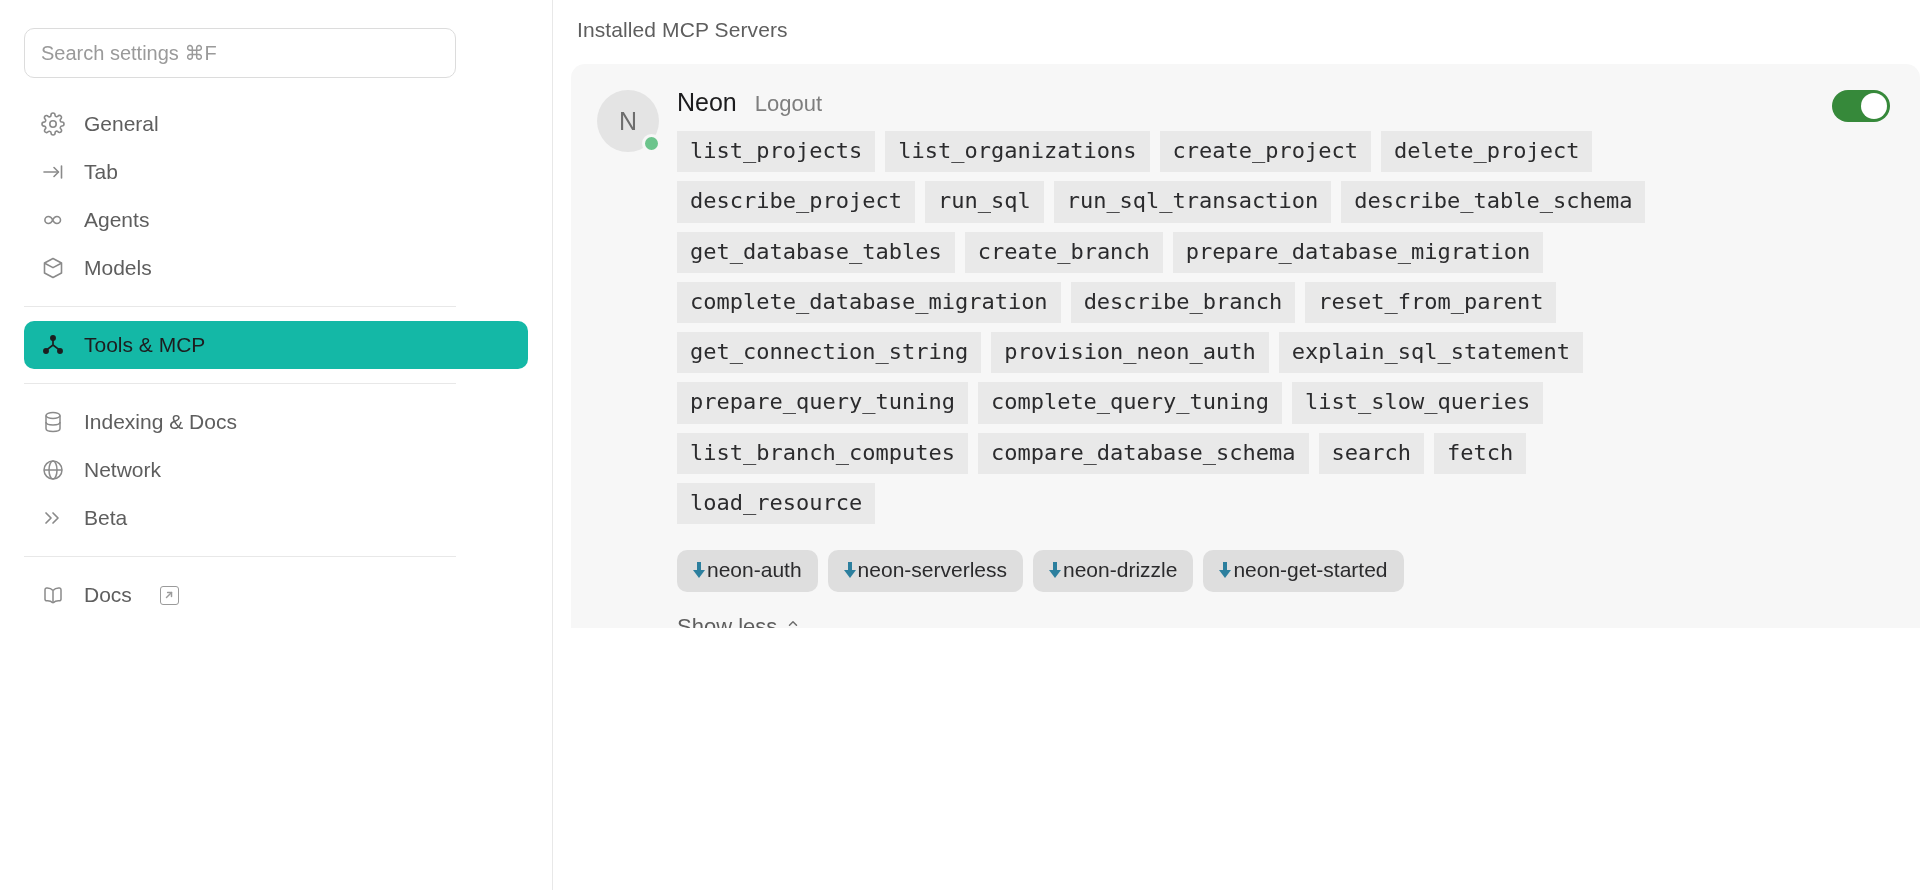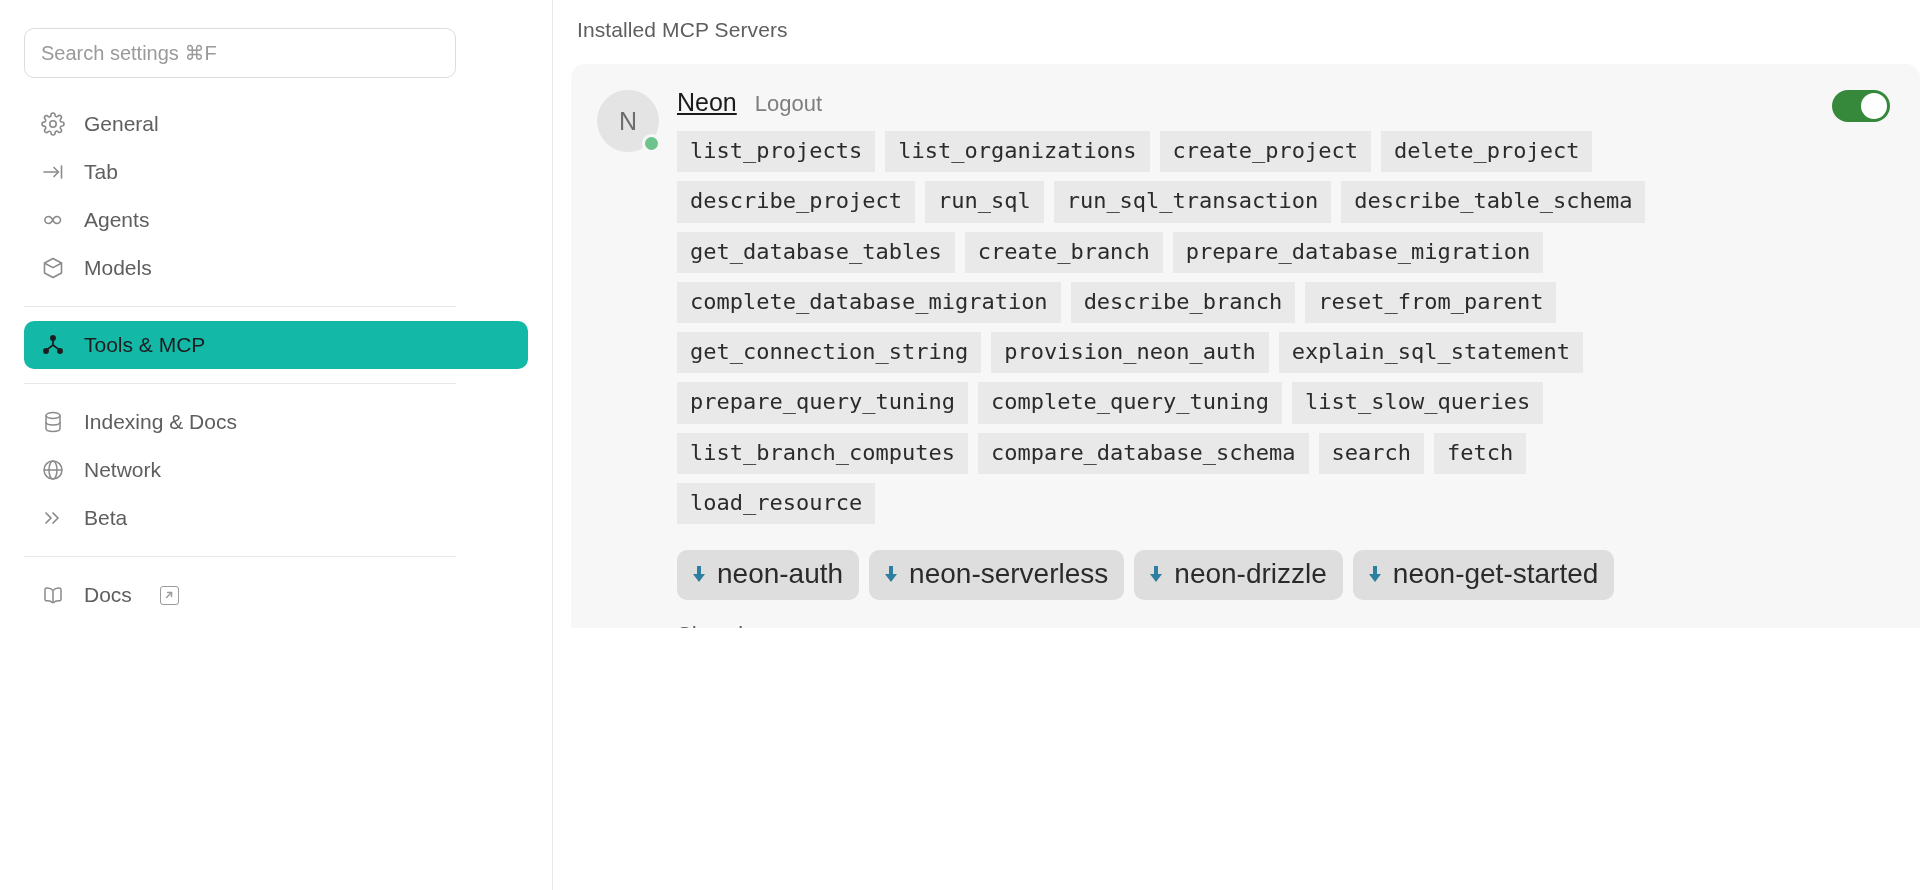--- a/index.html
+++ b/index.html
@@ -128,7 +128,7 @@
   }
   .head-right { flex: 1 1 auto; padding-top: 2px; }
   .name-row { display: flex; align-items: baseline; gap: 18px; }
-  .server-name { font-size: 25px; color: #1c1c1e; text-decoration: underline; }
+  .server-name { font-size: 25px; color: #1c1c1e; }
   .logout-link { font-size: 22px; color: #7e7e7e; cursor: pointer; }
 
   .toggle {

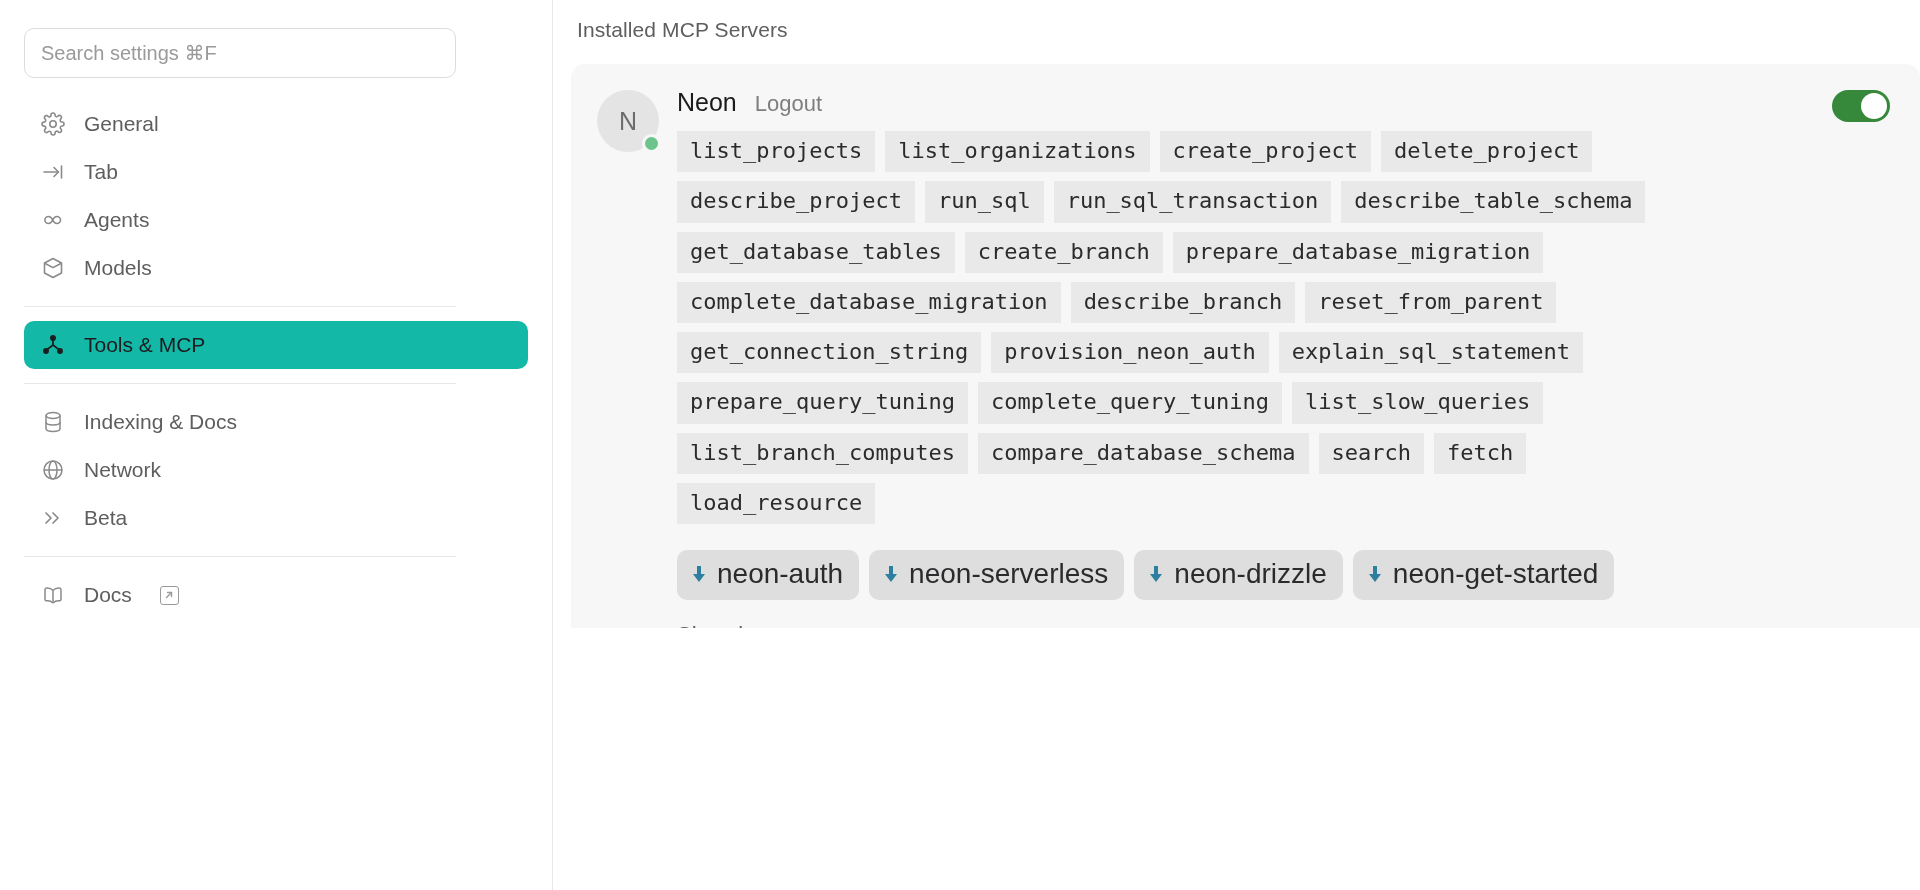--- a/index.html
+++ b/index.html
@@ -177,8 +177,7 @@
     padding: 8px 16px 10px 14px;
     display: flex;
     align-items: center;
-    gap: 10px;
-    font-size: 28px;
+    font-size: 21px;
     color: #2b2b2d;
     white-space: nowrap;
     cursor: pointer;

